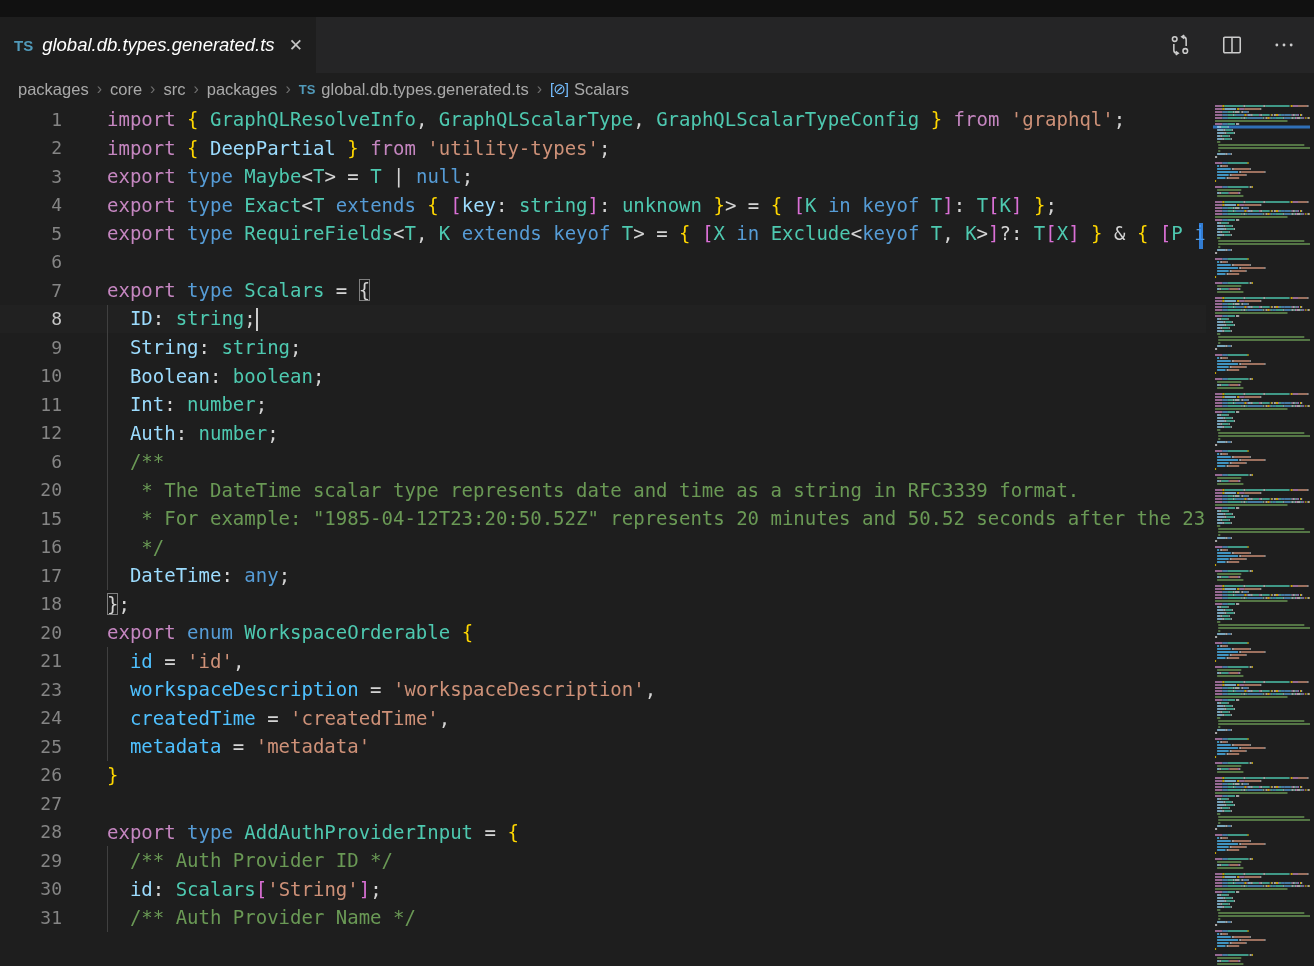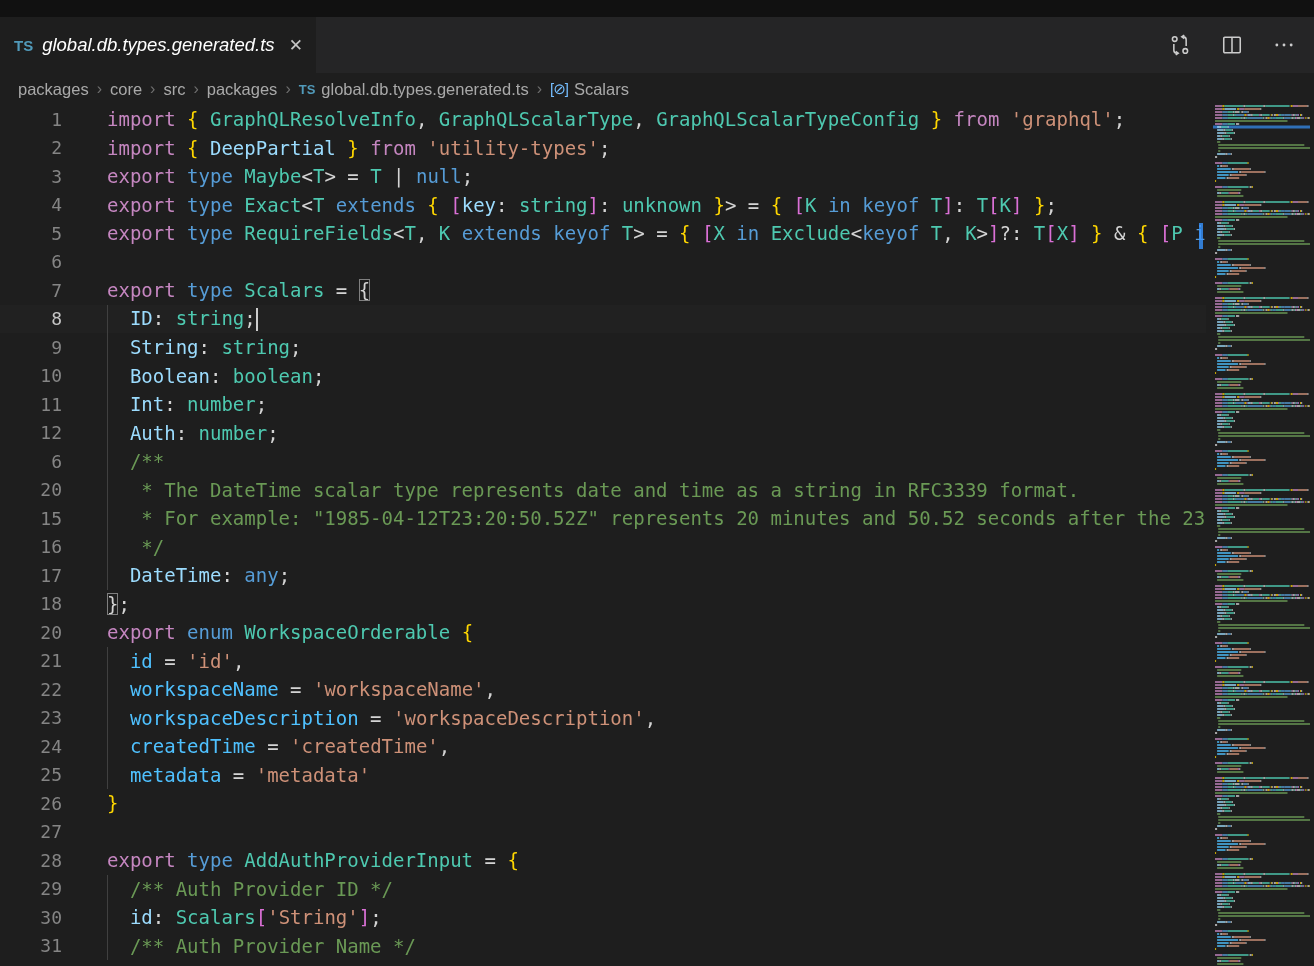--- a/index.html
+++ b/index.html
@@ -136,7 +136,6 @@
         <div class="line"><span class="ln">18</span><span class="code"><span class="tk-mt" style="color: rgb(212, 212, 212);">}</span><span style="color: rgb(212, 212, 212);">;</span></span></div>
         <div class="line"><span class="ln">20</span><span class="code"><span style="color: rgb(197, 134, 192);">export </span><span style="color: rgb(86, 156, 214);">enum </span><span style="color: rgb(78, 201, 176);">WorkspaceOrderable </span><span style="color: rgb(255, 215, 0);">{</span></span></div>
         <div class="line"><span class="ln">21</span><div class="guide"></div><span class="code"><span style="color: rgb(212, 212, 212);">  </span><span style="color: rgb(79, 193, 255);">id</span><span style="color: rgb(212, 212, 212);"> = </span><span style="color: rgb(206, 145, 120);">'id'</span><span style="color: rgb(212, 212, 212);">,</span></span></div>
-        <div class="line"><span class="ln">22</span><div class="guide"></div><span class="code"><span style="color: rgb(212, 212, 212);">  </span><span style="color: rgb(79, 193, 255);">workspaceName</span><span style="color: rgb(212, 212, 212);"> = </span><span style="color: rgb(206, 145, 120);">'workspaceName'</span><span style="color: rgb(212, 212, 212);">,</span></span></div>
         <div class="line"><span class="ln">23</span><div class="guide"></div><span class="code"><span style="color: rgb(212, 212, 212);">  </span><span style="color: rgb(79, 193, 255);">workspaceDescription</span><span style="color: rgb(212, 212, 212);"> = </span><span style="color: rgb(206, 145, 120);">'workspaceDescription'</span><span style="color: rgb(212, 212, 212);">,</span></span></div>
         <div class="line"><span class="ln">24</span><div class="guide"></div><span class="code"><span style="color: rgb(212, 212, 212);">  </span><span style="color: rgb(79, 193, 255);">createdTime</span><span style="color: rgb(212, 212, 212);"> = </span><span style="color: rgb(206, 145, 120);">'createdTime'</span><span style="color: rgb(212, 212, 212);">,</span></span></div>
         <div class="line"><span class="ln">25</span><div class="guide"></div><span class="code"><span style="color: rgb(212, 212, 212);">  </span><span style="color: rgb(79, 193, 255);">metadata</span><span style="color: rgb(212, 212, 212);"> = </span><span style="color: rgb(206, 145, 120);">'metadata'</span></span></div>

